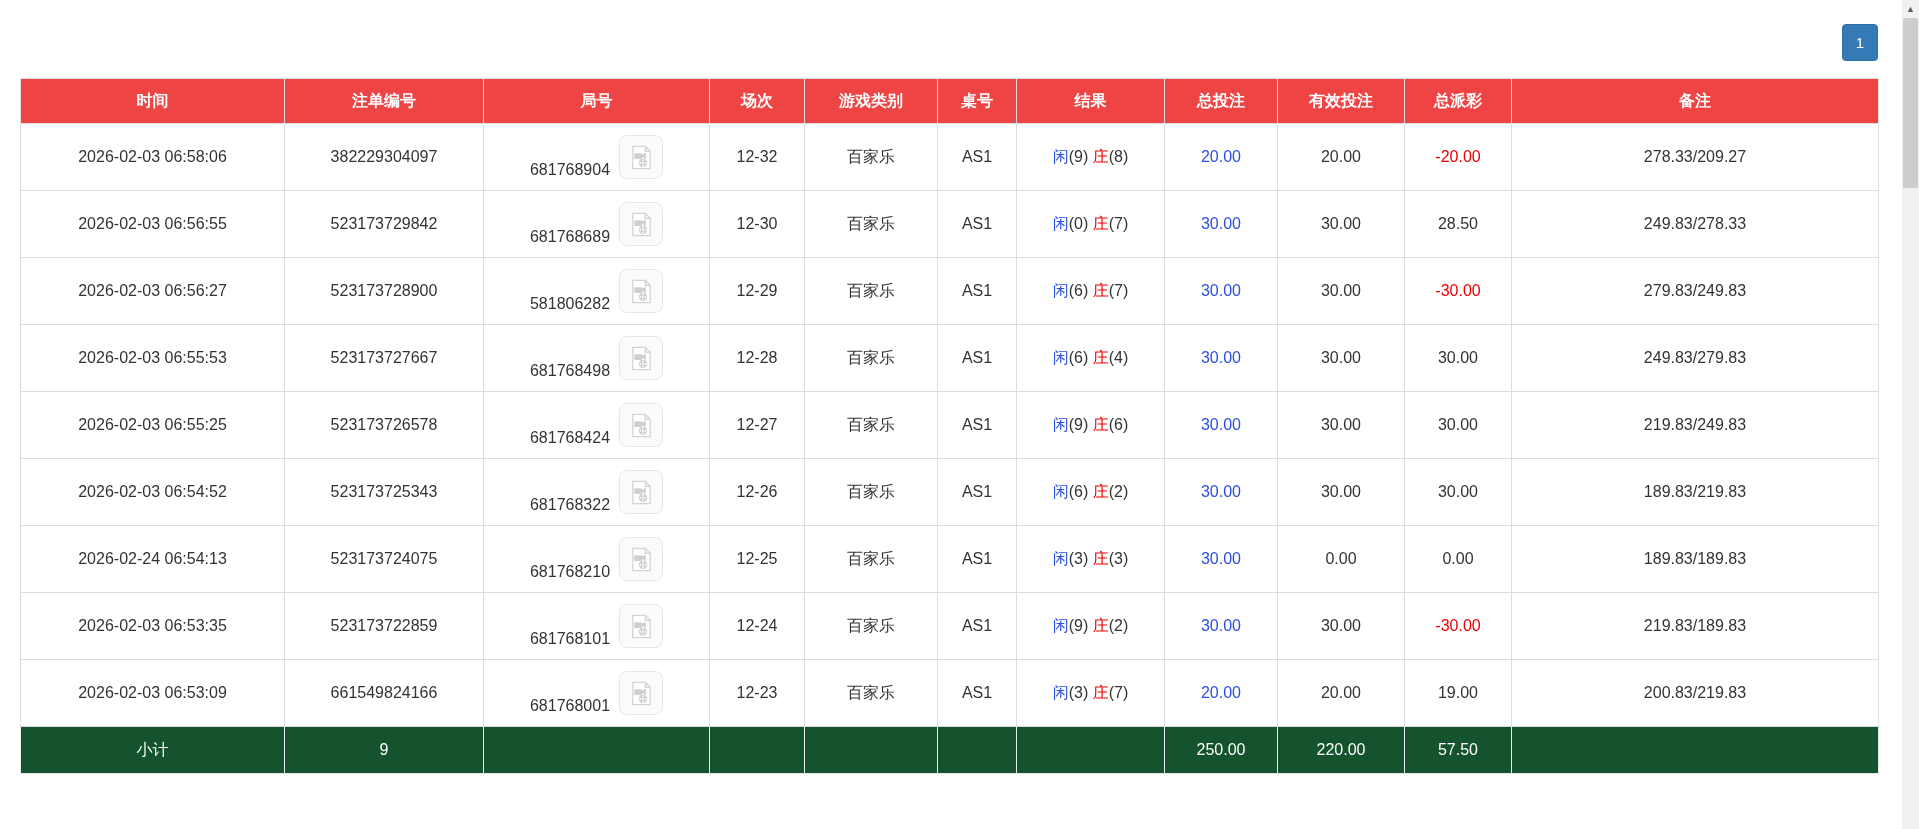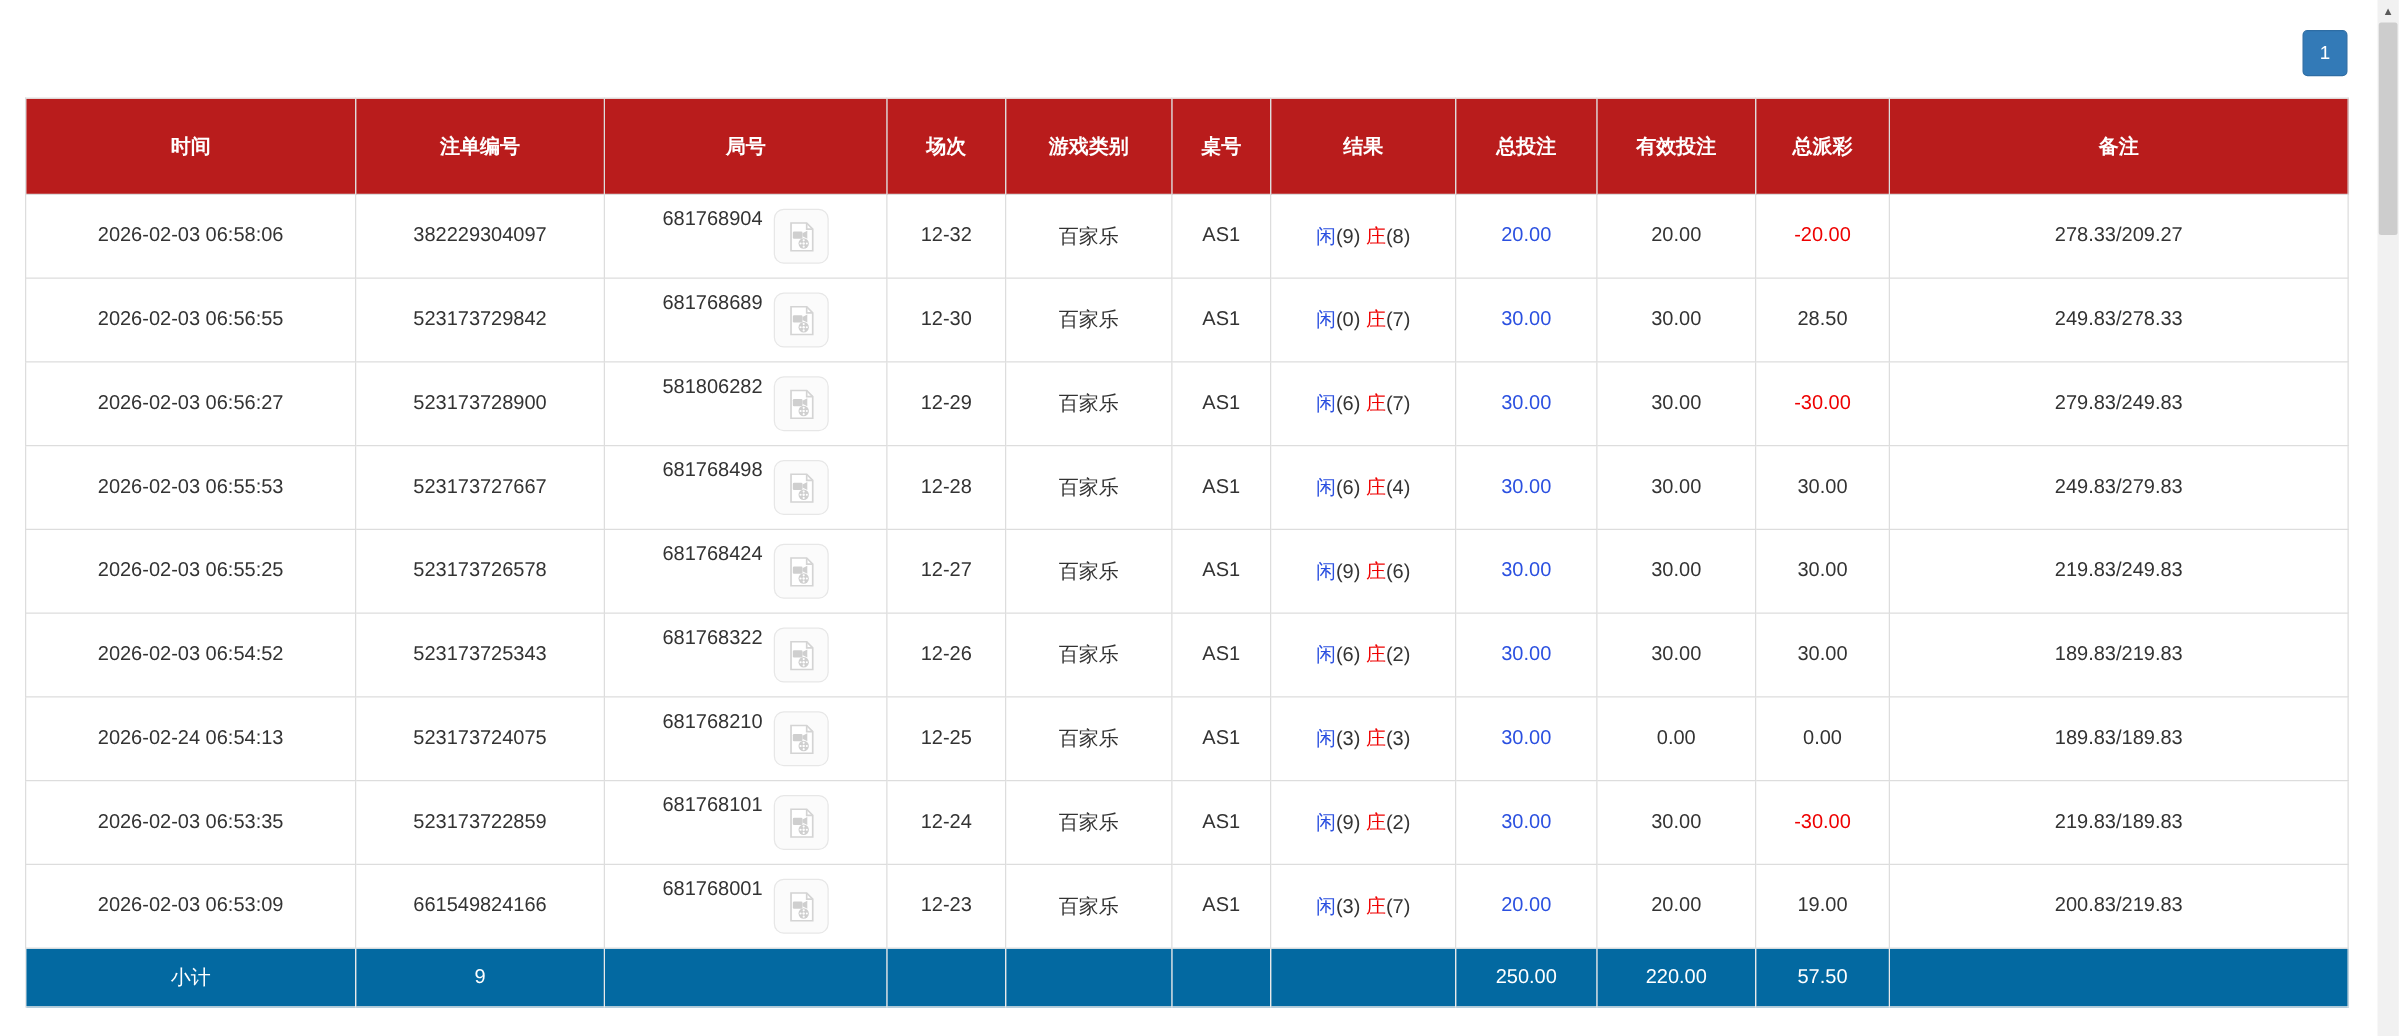--- a/index.html
+++ b/index.html
@@ -13,8 +13,8 @@
   
   table.records{position:absolute;top:78px;left:20px;width:1858px;
     border-collapse:collapse;table-layout:fixed;}
-  table.records th{background:#b91c1c;color:#fff;font-weight:bold;font-size:16px;
-    height:44px;border:1px solid #ddd;padding:16px;text-align:center;}
+  table.records th{background:#ef4444;color:#fff;font-weight:bold;font-size:16px;
+    height:44px;border:1px solid #ddd;padding:0;text-align:center;}
   table.records td{height:66px;border:1px solid #ddd;background:#fff;color:#333;
     font-size:16px;text-align:center;padding:0 4px;vertical-align:middle;white-space:nowrap;}
   .blue{color:#2b50e0;}

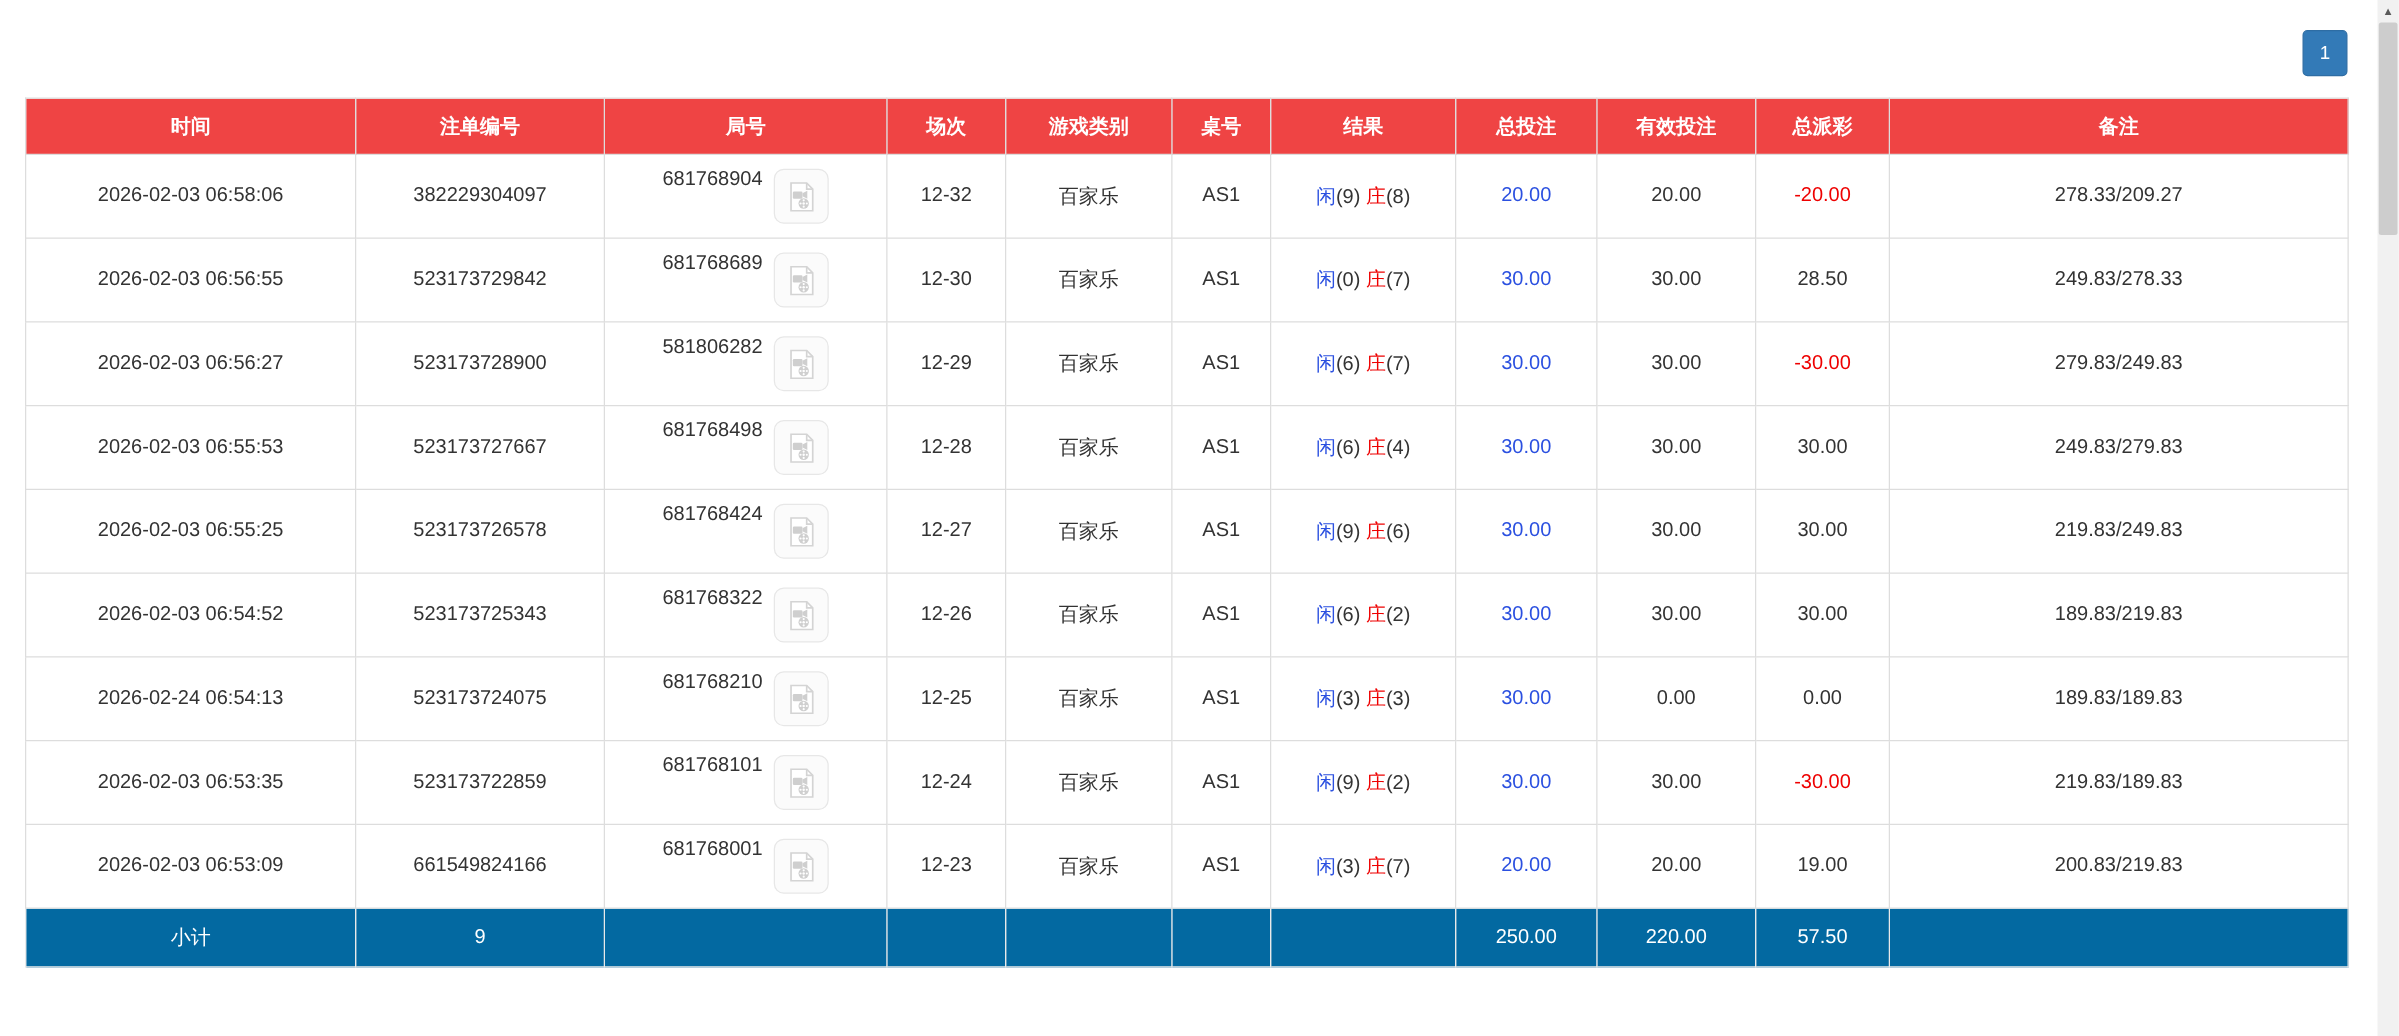--- a/index.html
+++ b/index.html
@@ -19,7 +19,7 @@
     font-size:16px;text-align:center;padding:0 4px;vertical-align:middle;white-space:nowrap;}
   .blue{color:#2b50e0;}
   .red{color:#ee0000;}
-  .round-wrap{display:flex;align-items:flex-start;justify-content:center;gap:9px;}
+  .round-wrap{display:flex;align-items:flex-end;justify-content:center;gap:9px;}
   .icon-btn{width:44px;height:44px;background:#fbfbfb;border:1px solid #e7e7e7;
     border-radius:8px;display:inline-flex;align-items:center;justify-content:center;
     cursor:pointer;padding:0;}

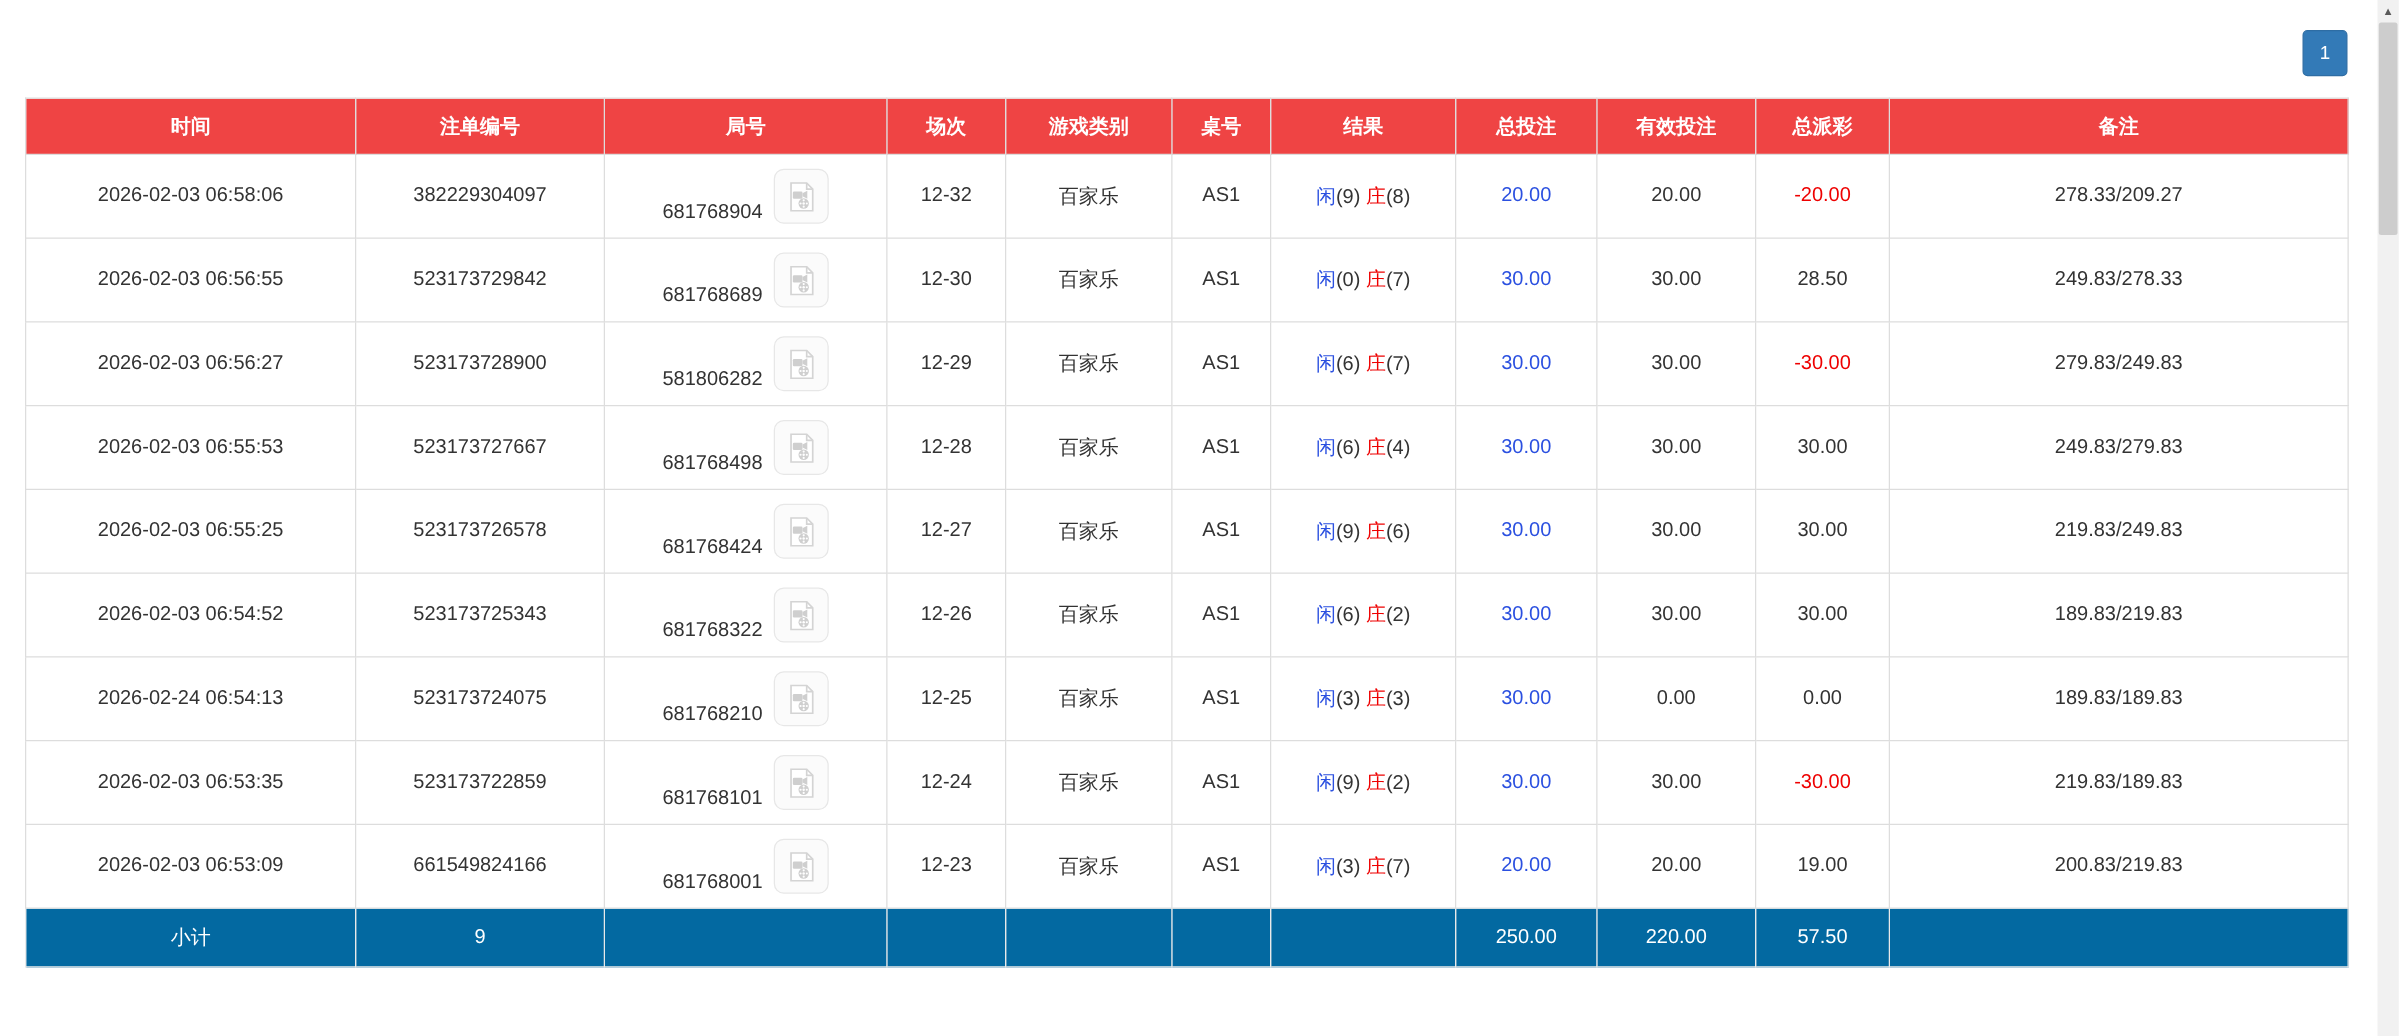--- a/index.html
+++ b/index.html
@@ -24,7 +24,7 @@
     border-radius:8px;display:inline-flex;align-items:center;justify-content:center;
     cursor:pointer;padding:0;}
   
-  table.records tfoot td{background:#0369a1;color:#fff;height:46px;
+  table.records tfoot td{background:#14532d;color:#fff;height:46px;
     border:1px solid #e9e9e9;font-size:16px;}
 
   

